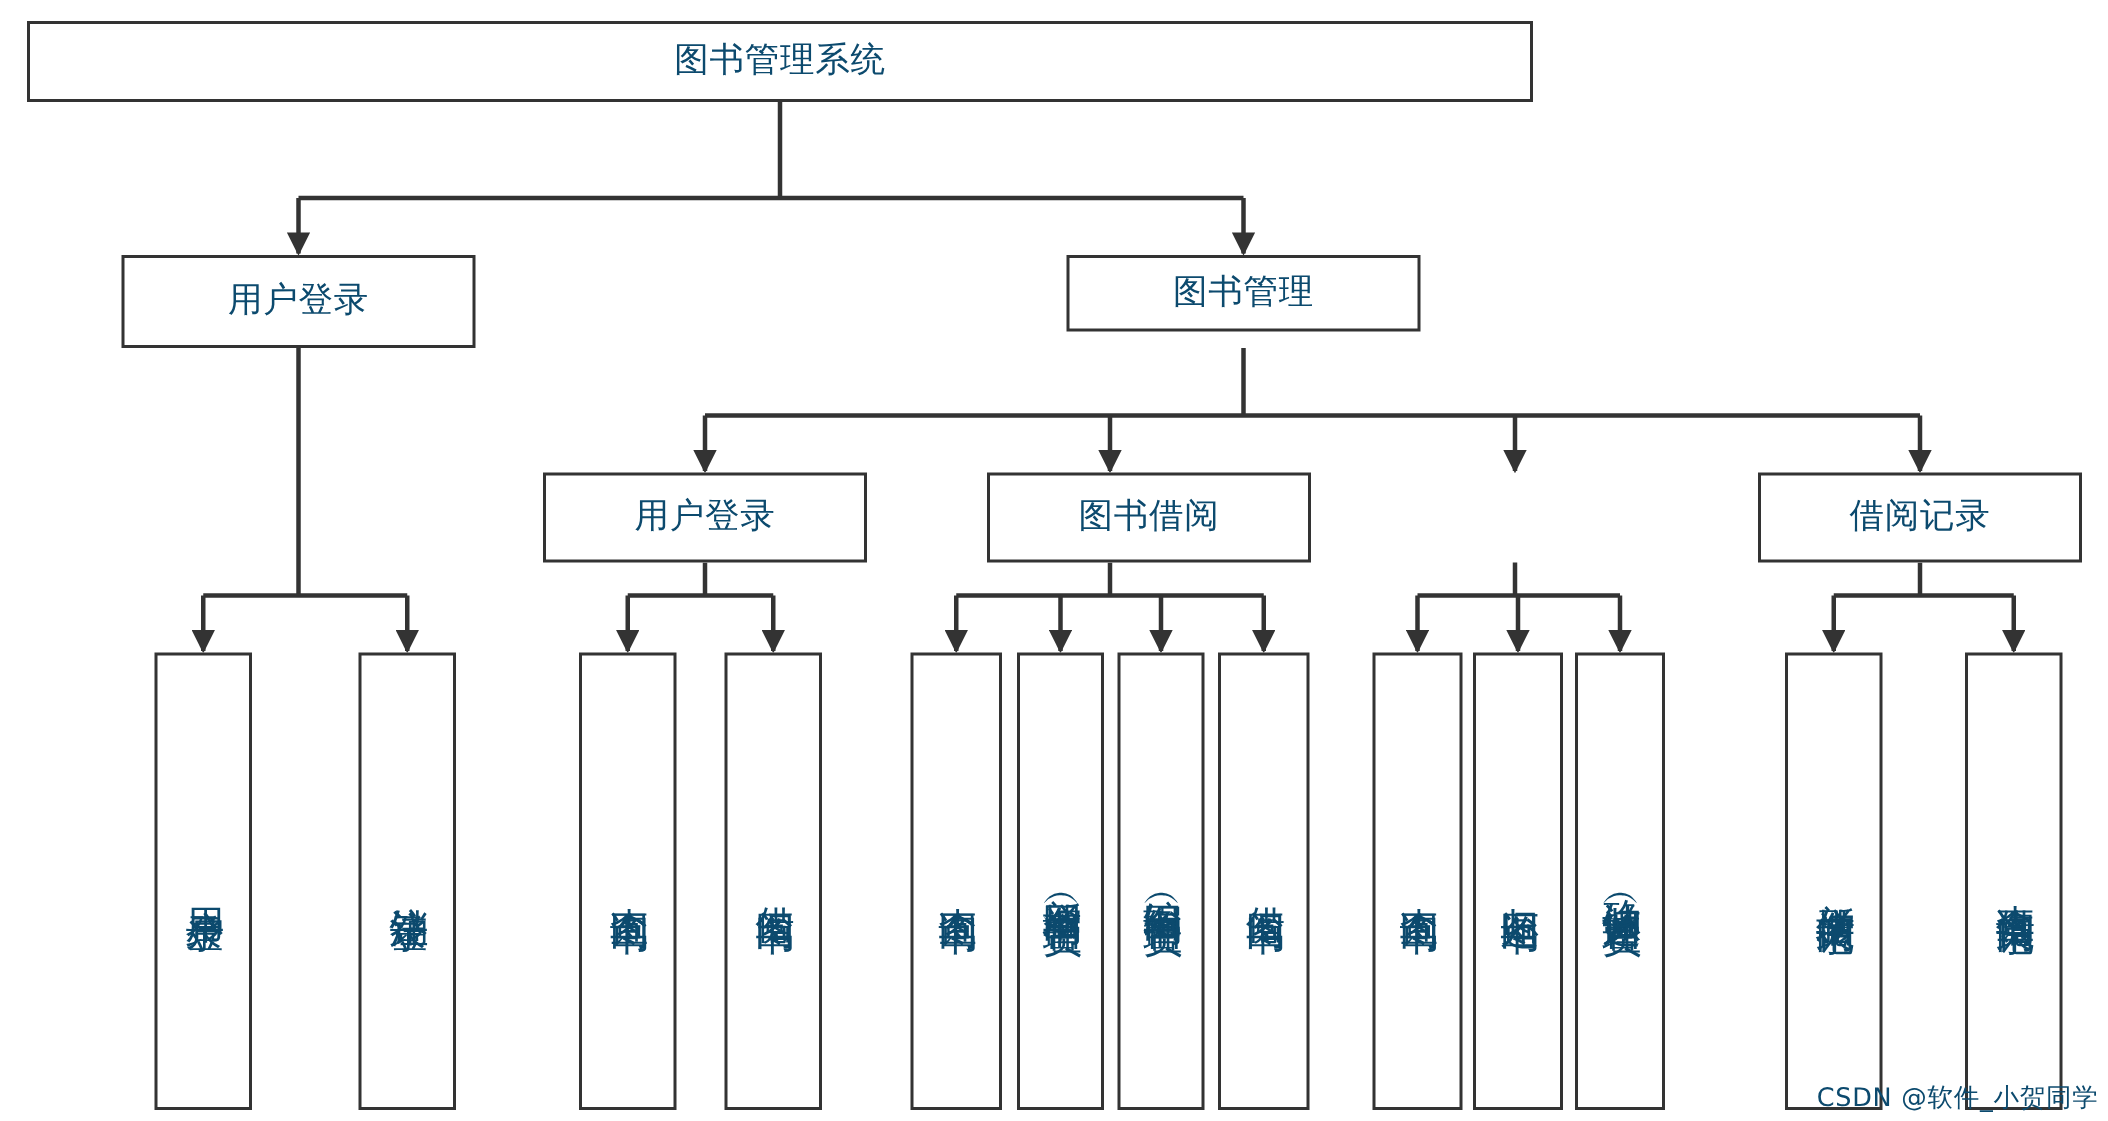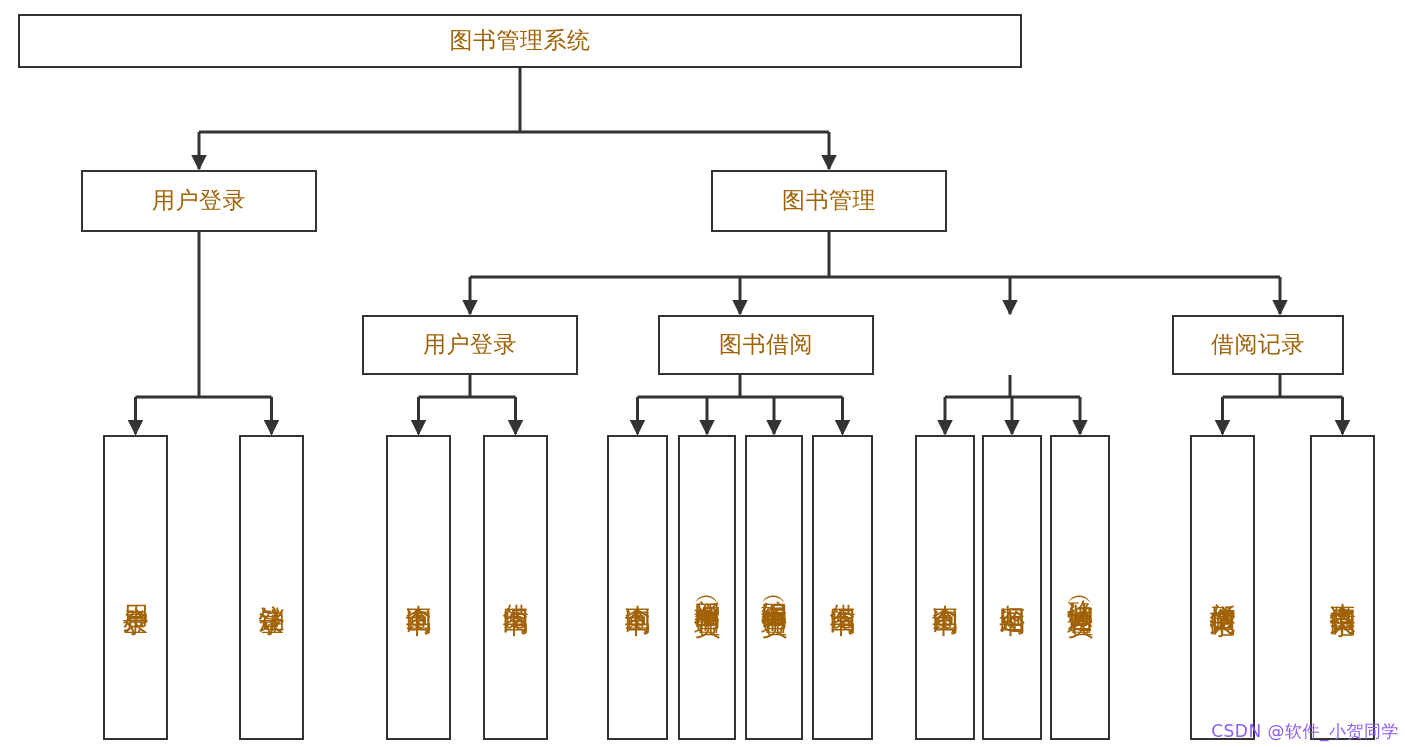--- a/index.html
+++ b/index.html
@@ -35,7 +35,7 @@
     display: flex;
     align-items: center;
     justify-content: center;
-    color: #a16207;
+    color: #0c4a6e;
   }
   .node-label {
     text-align: center;

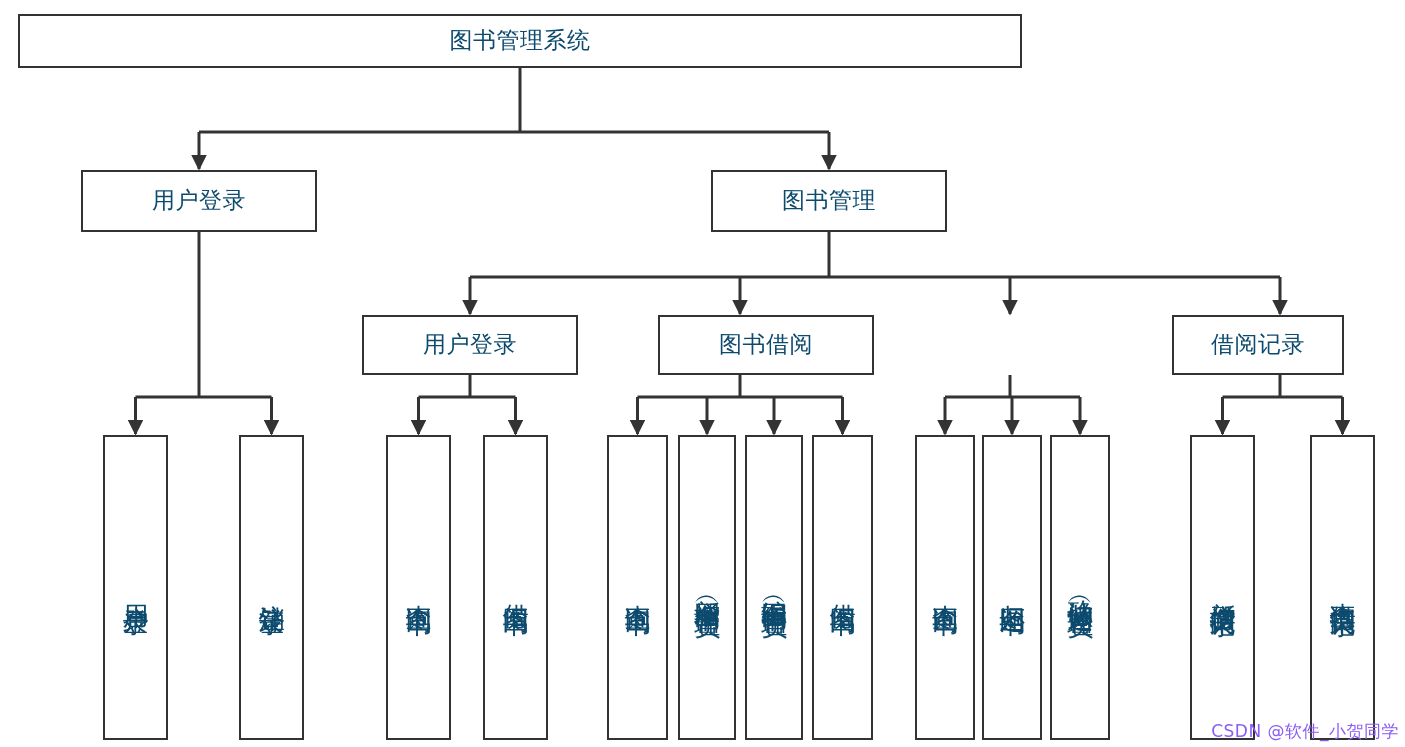--- a/index.html
+++ b/index.html
@@ -128,7 +128,7 @@
   <div class="node horizontal" style="left: 81px; top: 170px; width: 236px; height: 62px;">
     <span class="node-label">用户登录</span>
   </div>
-  <div class="node horizontal" style="left: 711px; top: 170px; width: 236px; height: 62px;">
+  <div class="node horizontal" style="left: 711px; top: 170px; width: 236px; height: 51px;">
     <span class="node-label">图书管理</span>
   </div>
 

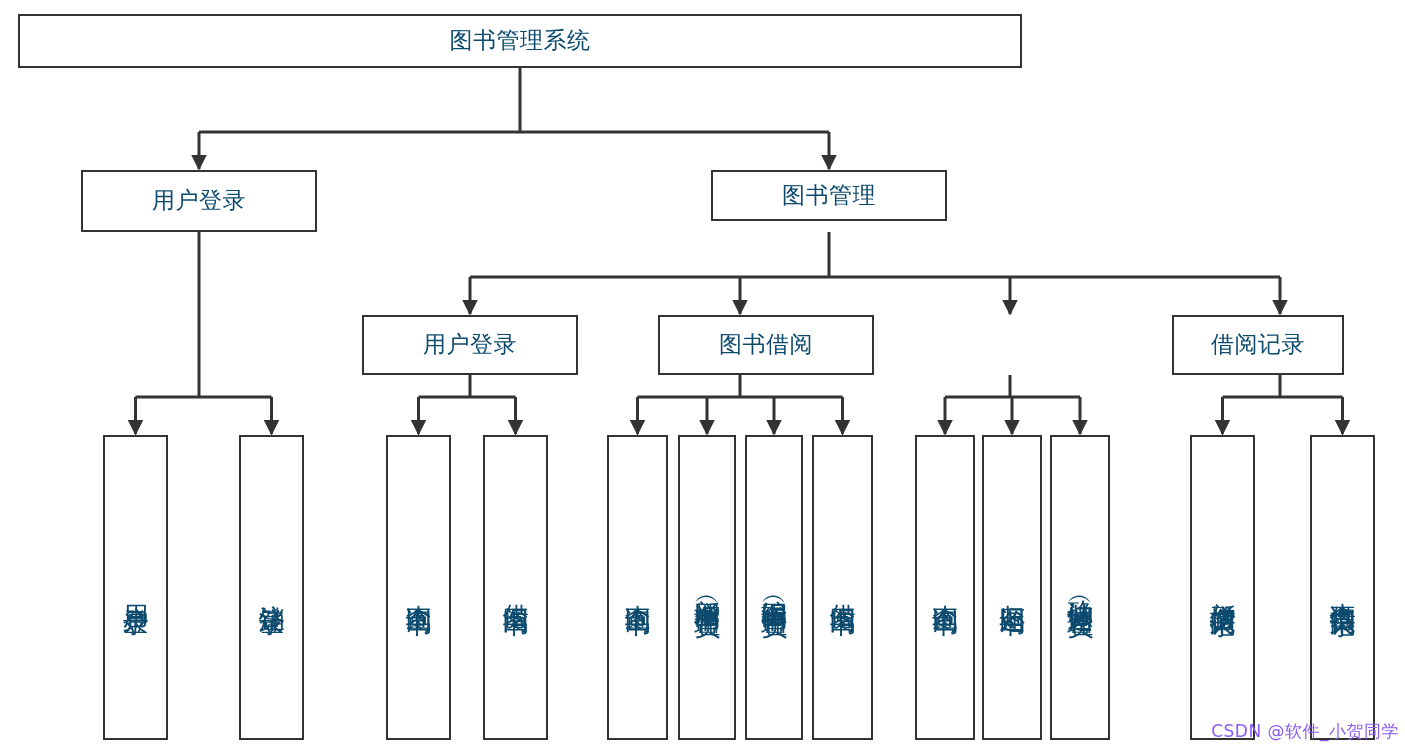--- a/index.html
+++ b/index.html
@@ -138,7 +138,7 @@
   <div class="node horizontal" style="left: 658px; top: 315px; width: 216px; height: 60px;">
     <span class="node-label">图书借阅</span>
   </div>
-  <div class="node horizontal" style="left: 1172px; top: 315px; width: 172px; height: 60px;">
+  <div class="node horizontal" style="left: 1172px; top: 315px; width: 216px; height: 60px;">
     <span class="node-label">借阅记录</span>
   </div>
 

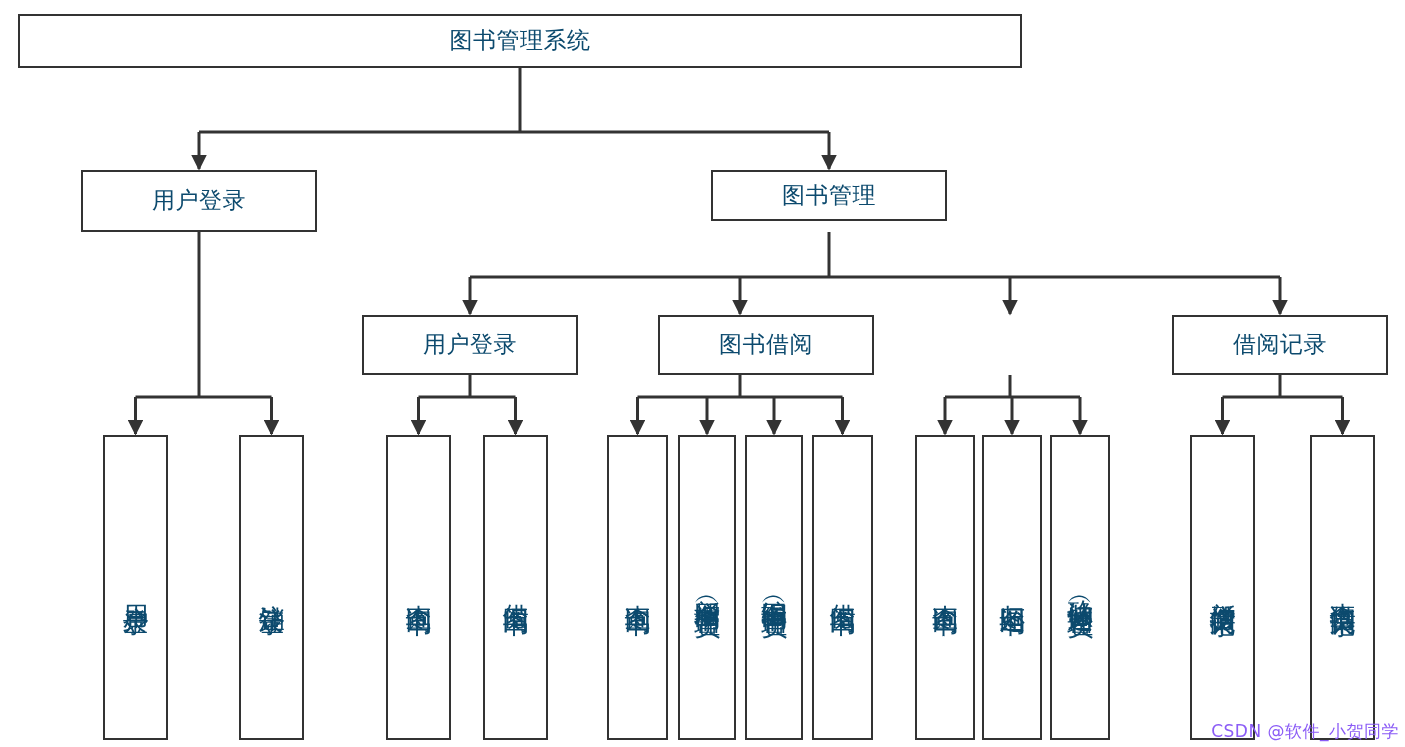--- a/index.html
+++ b/index.html
@@ -66,7 +66,7 @@
     right: 6px;
     bottom: 4px;
     font-size: 17px;
-    color: #8b5cf6;
+    color: #0c4a6e;
     letter-spacing: 0.5px;
     white-space: nowrap;
     font-family: "DejaVu Sans", "Liberation Sans", sans-serif;

